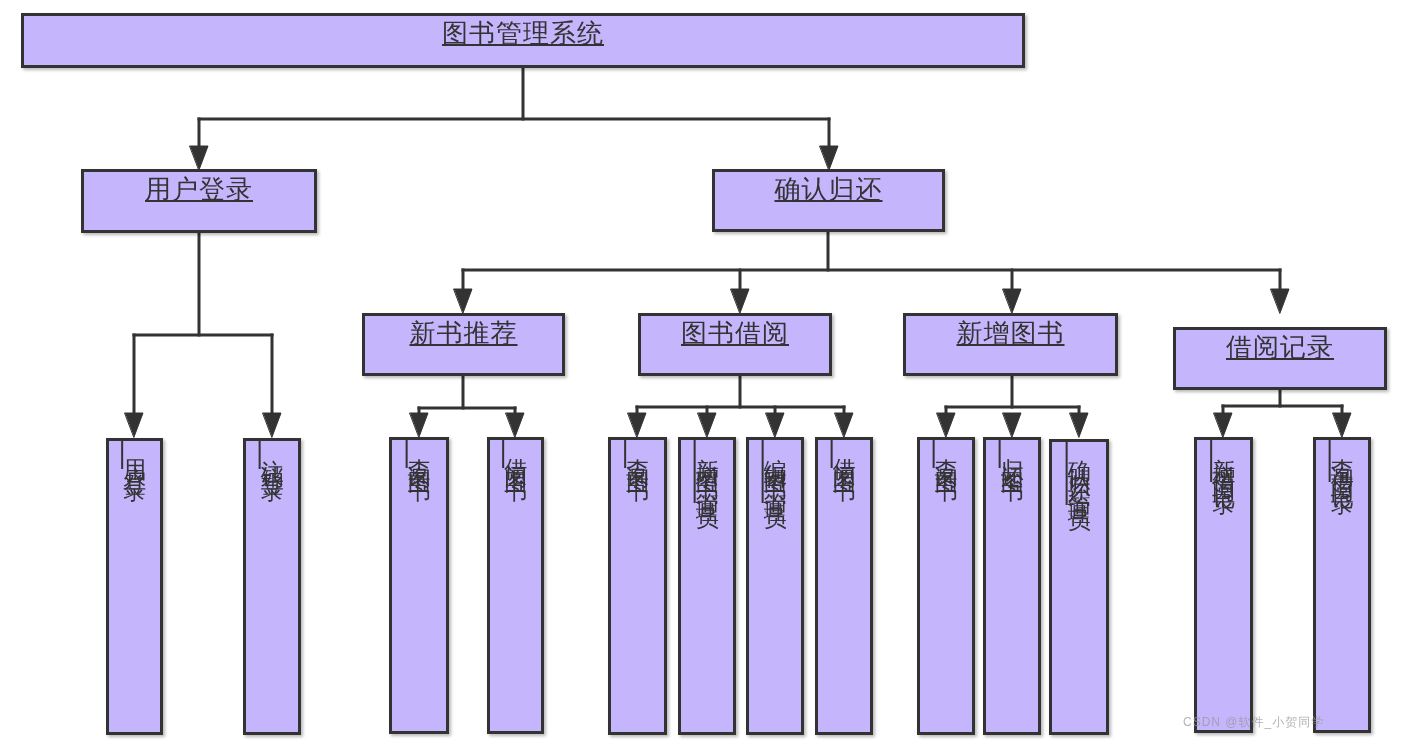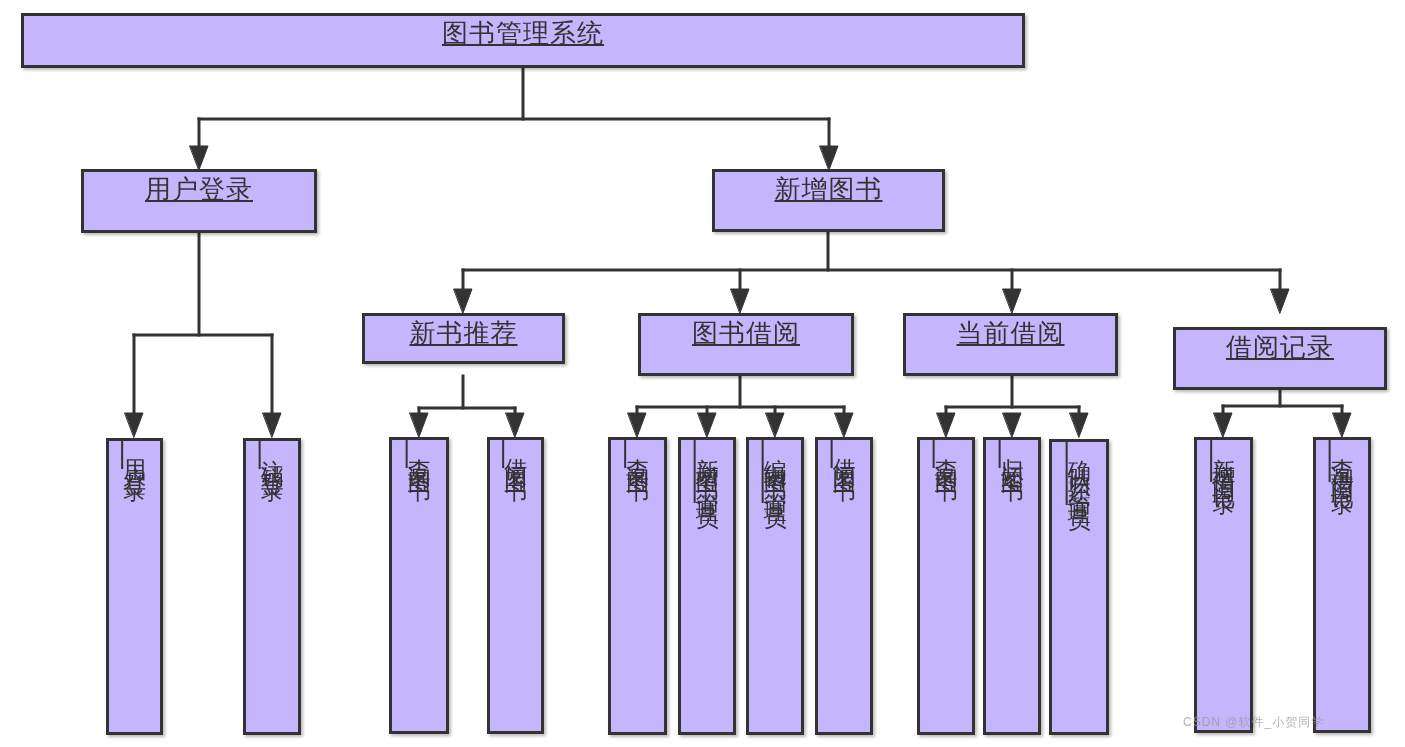--- a/index.html
+++ b/index.html
@@ -145,7 +145,7 @@
     <span>用户登录</span>
   </div>
   <div class="node h" style="left:712px; top:169px; width:233px; height:63px;">
-    <span>新增图书</span>
+    <span>确认归还</span>
   </div>
 
   <div class="node h" style="left:362px; top:313px; width:203px; height:51px;">

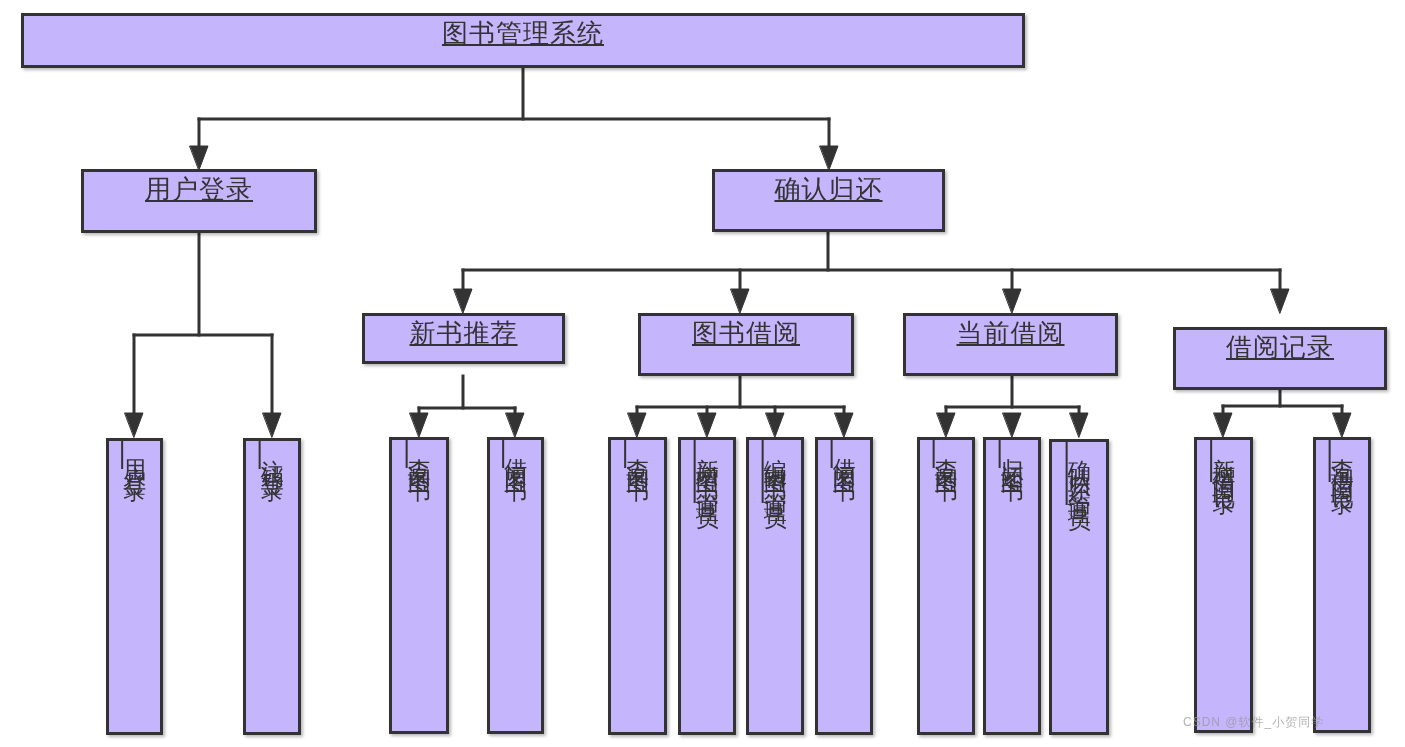--- a/index.html
+++ b/index.html
@@ -148,7 +148,7 @@
     <span>确认归还</span>
   </div>
 
-  <div class="node h" style="left:362px; top:313px; width:203px; height:51px;">
+  <div class="node h" style="left:362px; top:313px; width:203px; height:63px;">
     <span>新书推荐</span>
   </div>
   <div class="node h" style="left:638px; top:313px; width:216px; height:63px;">

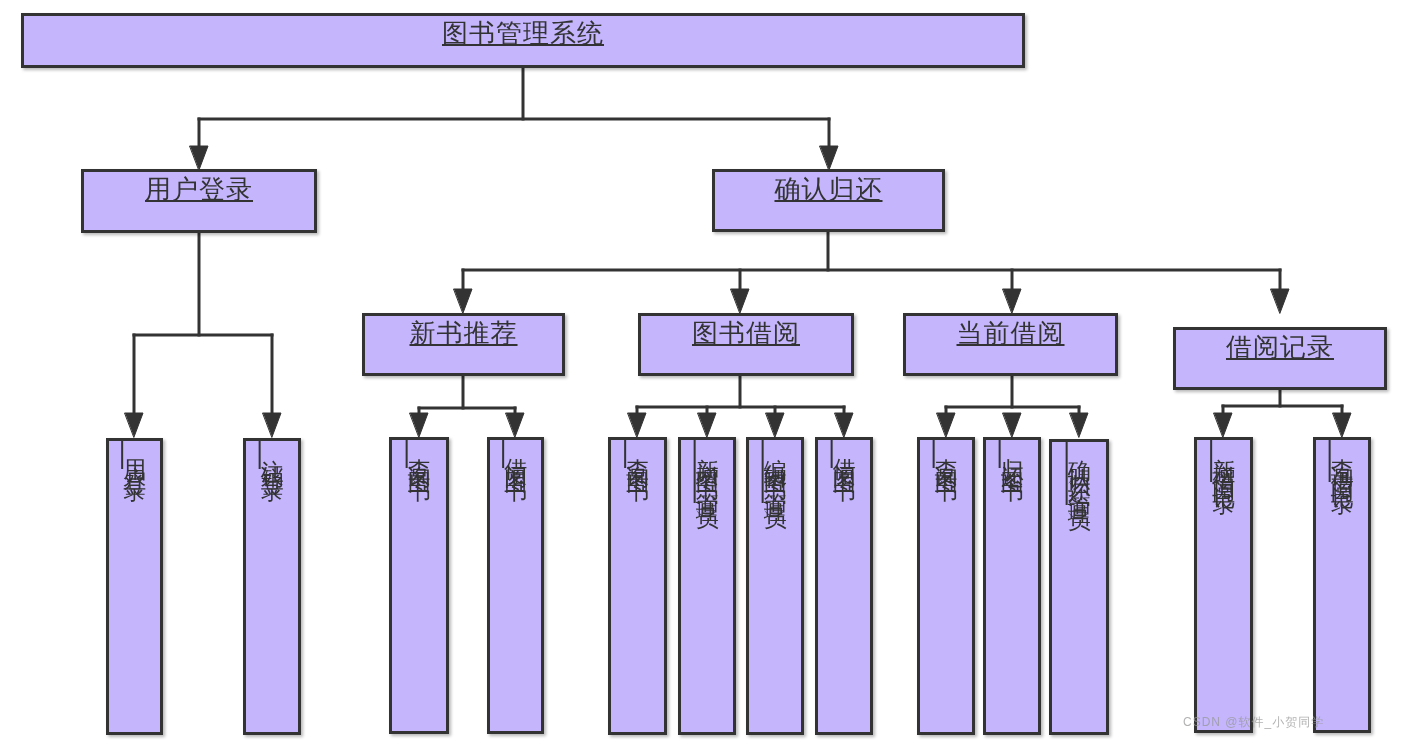--- a/index.html
+++ b/index.html
@@ -151,7 +151,7 @@
   <div class="node h" style="left:362px; top:313px; width:203px; height:63px;">
     <span>新书推荐</span>
   </div>
-  <div class="node h" style="left:638px; top:313px; width:216px; height:63px;">
+  <div class="node h" style="left:638px; top:313px; width:194px; height:63px;">
     <span>图书借阅</span>
   </div>
   <div class="node h" style="left:903px; top:313px; width:215px; height:63px;">

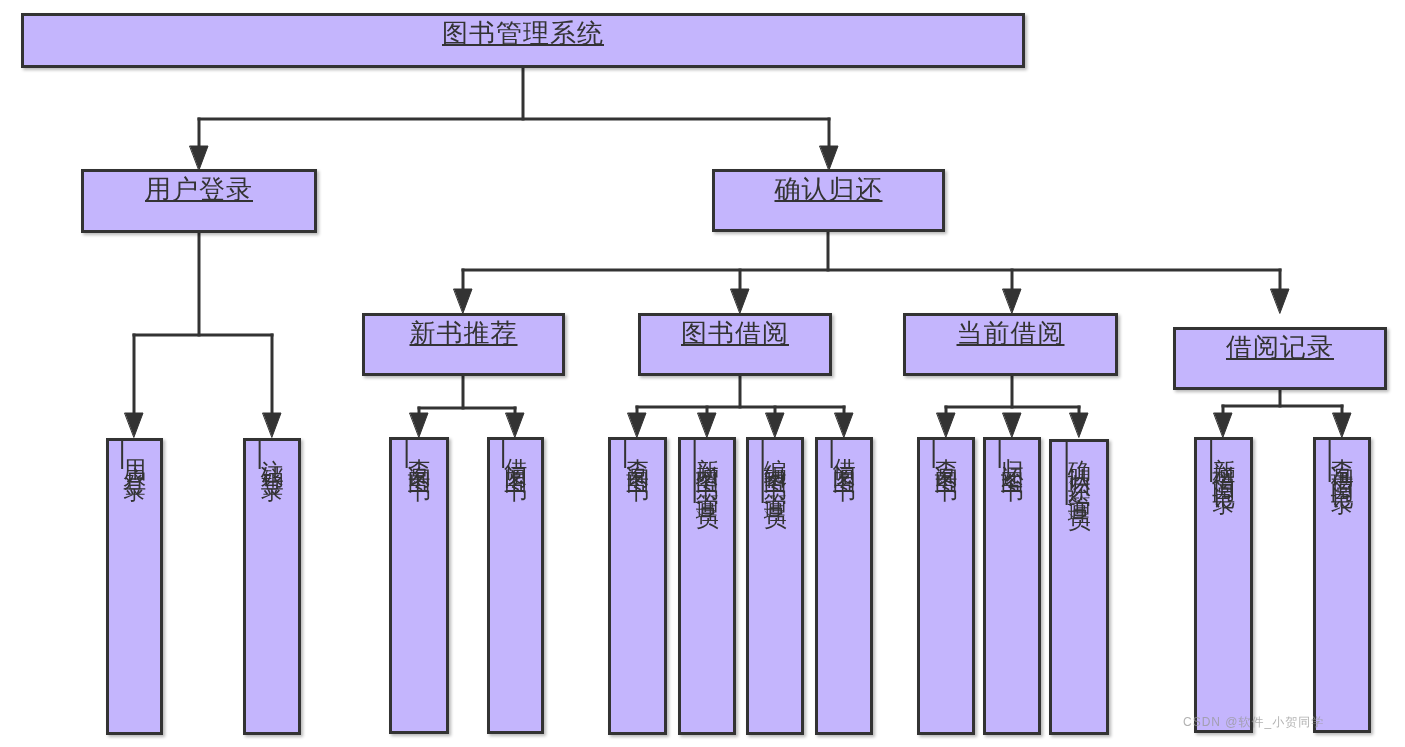--- a/index.html
+++ b/index.html
@@ -155,7 +155,7 @@
     <span>图书借阅</span>
   </div>
   <div class="node h" style="left:903px; top:313px; width:215px; height:63px;">
-    <span>当前借阅</span>
+    <span>新增图书</span>
   </div>
   <div class="node h" style="left:1173px; top:327px; width:214px; height:63px;">
     <span>借阅记录</span>

